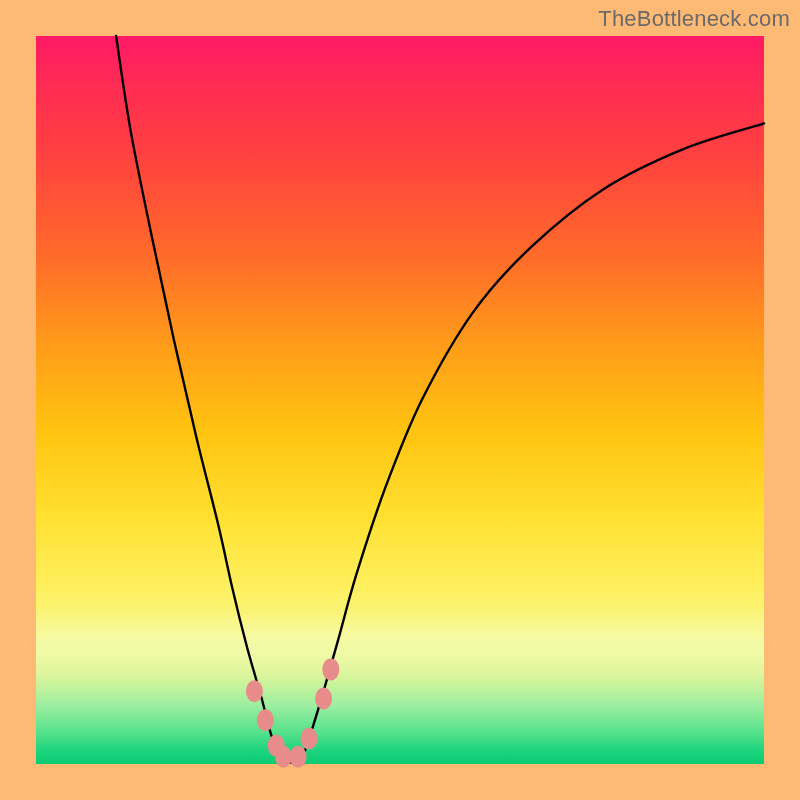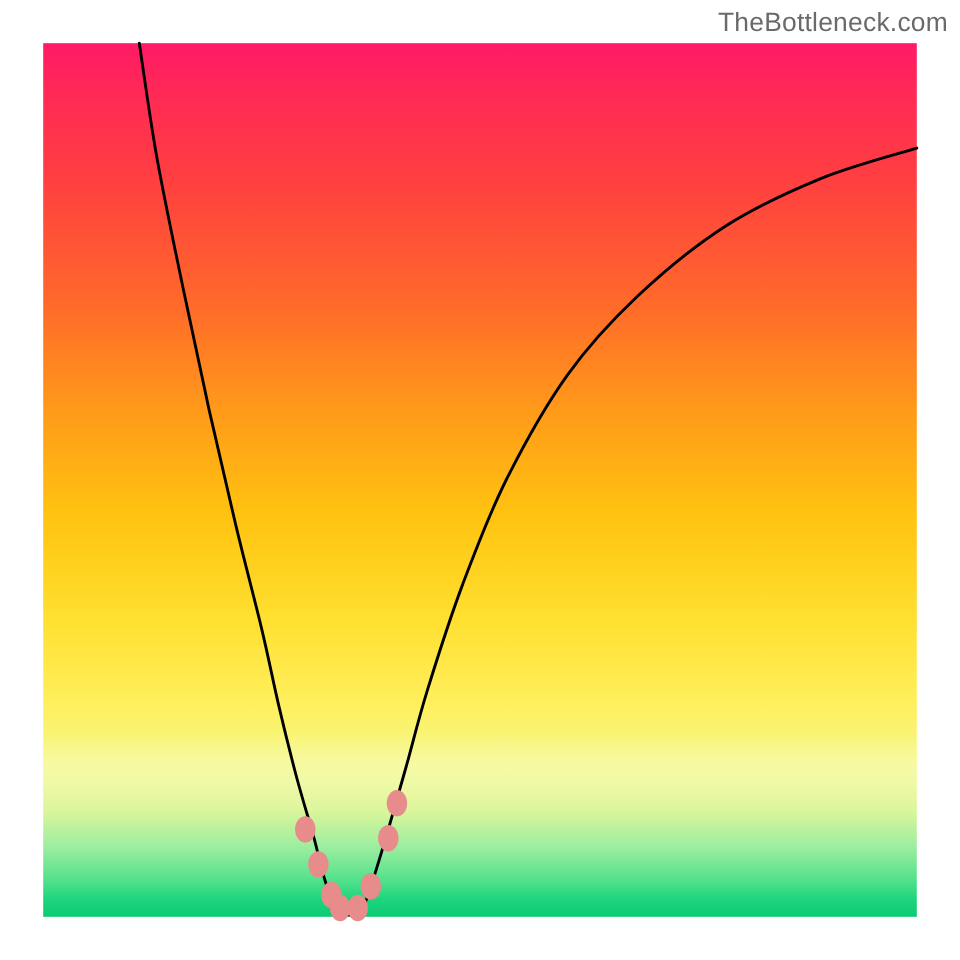--- a/index.html
+++ b/index.html
@@ -17,7 +17,7 @@
     top: 0;
     width: 800px;
     height: 800px;
-    background: #ffffff;
+    background: #fdba74;
   }
   .plot {
     position: absolute;

